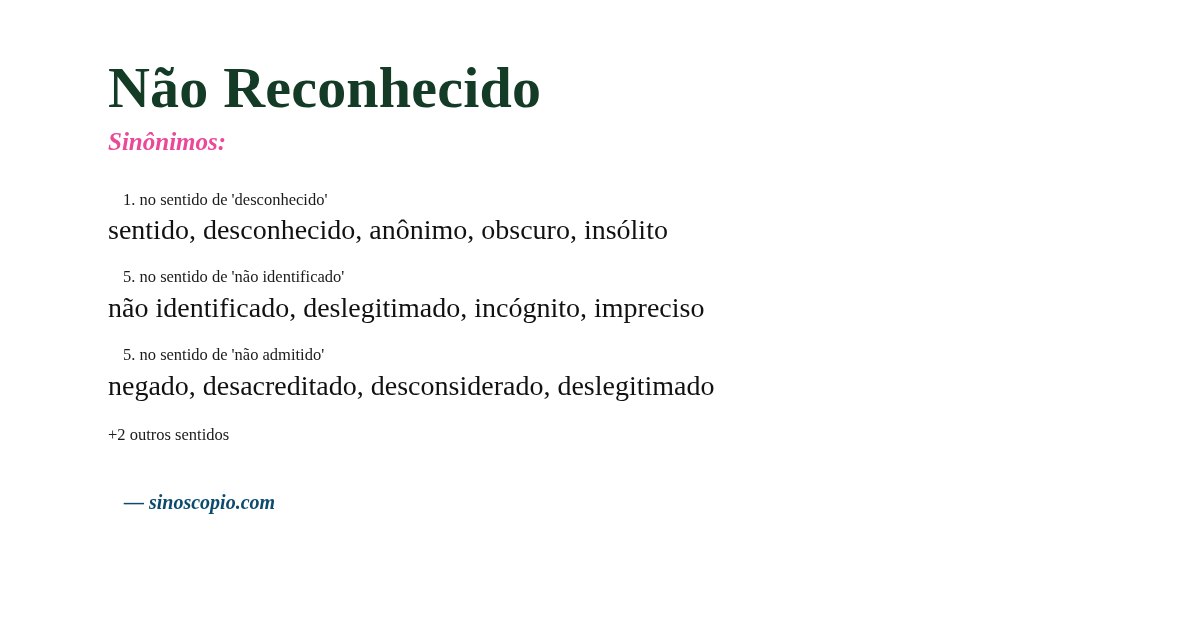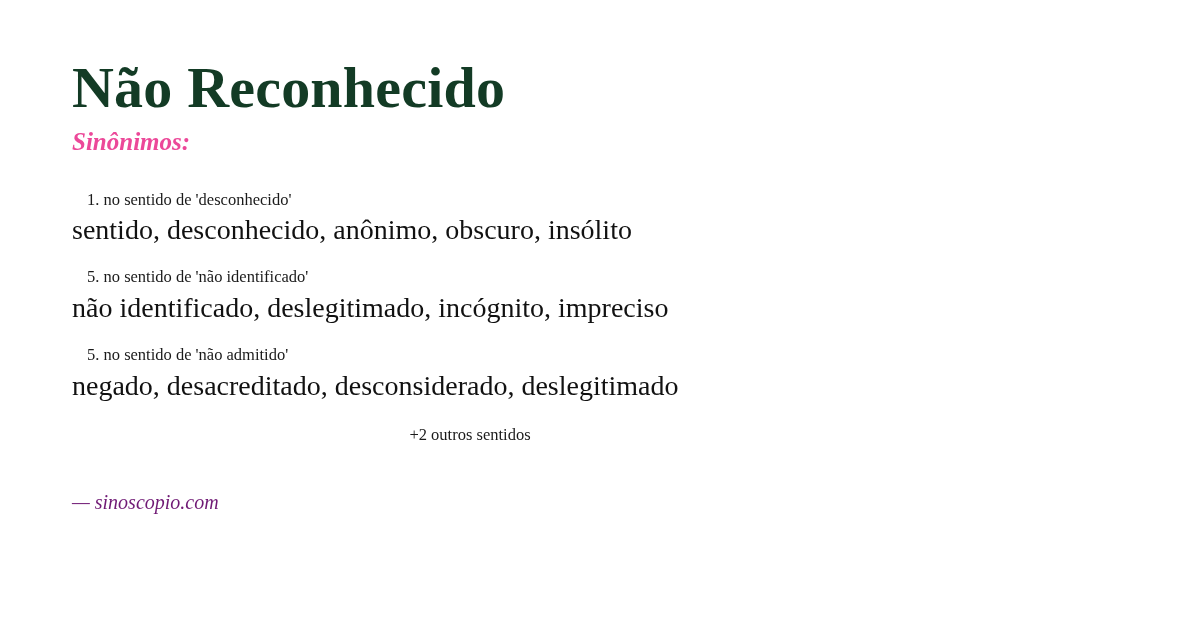--- a/index.html
+++ b/index.html
@@ -18,7 +18,7 @@
     width: 968px;
     height: 628px;
     box-sizing: border-box;
-    padding: 56px 100px 0 72px;
+    padding: 56px 100px 0 108px;
   }
   .title {
     font-family: "Liberation Serif", serif;

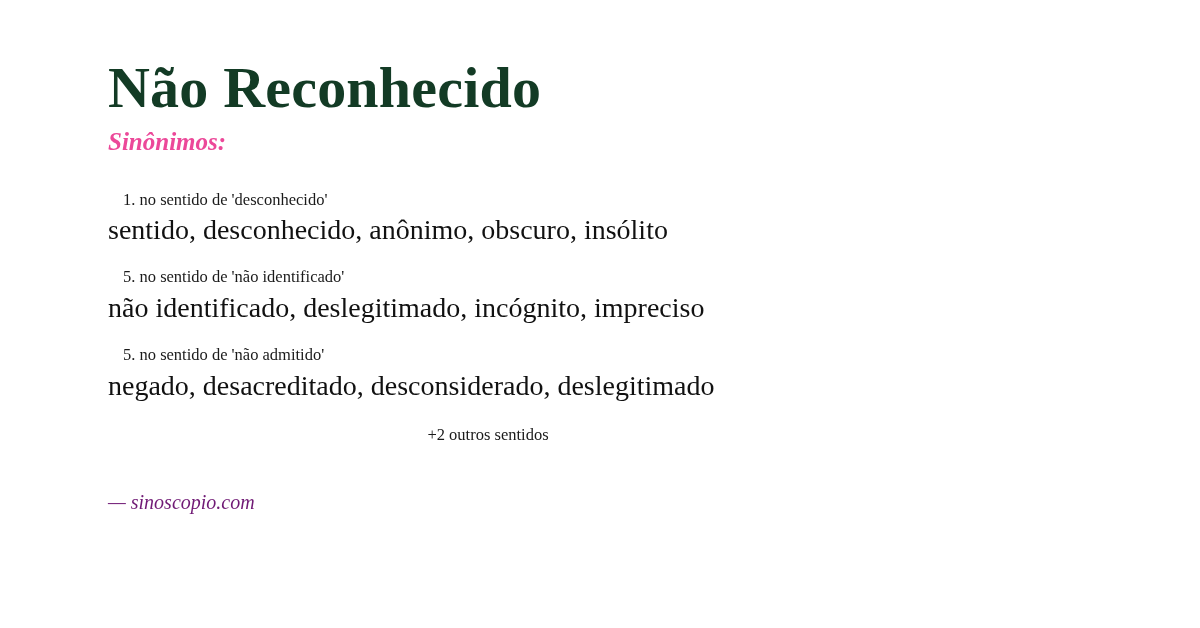--- a/index.html
+++ b/index.html
@@ -62,7 +62,6 @@
     font-size: 16.5px;
     color: #1a1a1a;
     margin: 22px 0 0 0;
-    text-align: center;
   }
   .source {
     font-family: "Liberation Serif", serif;

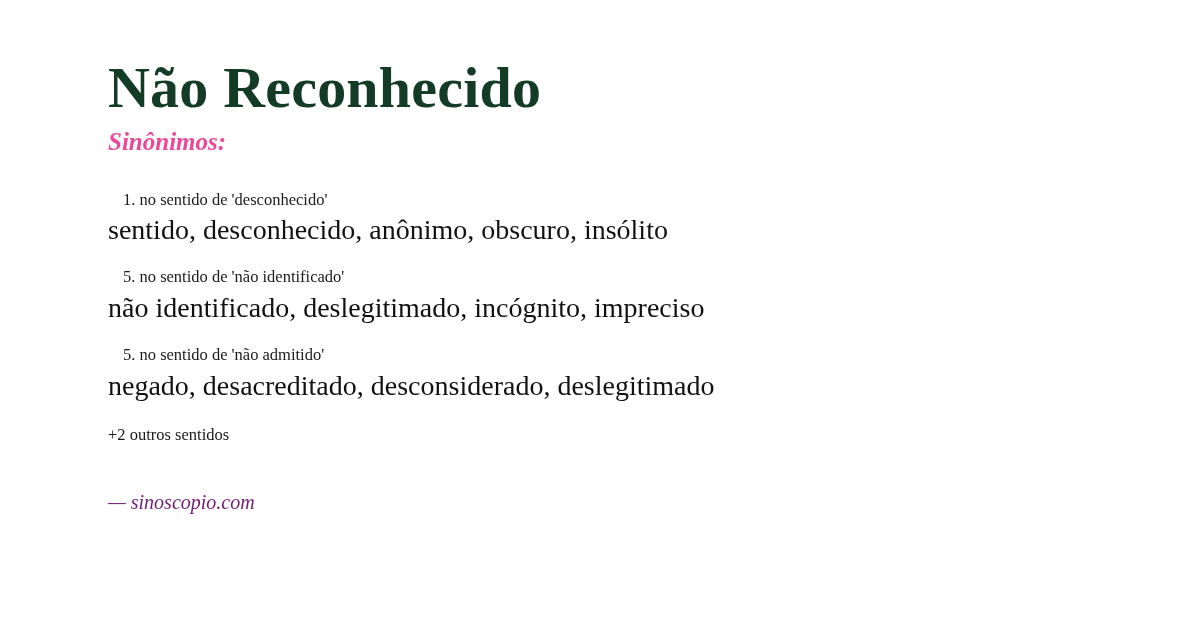--- a/index.html
+++ b/index.html
@@ -66,10 +66,10 @@
   .source {
     font-family: "Liberation Serif", serif;
     font-style: italic;
-    font-weight: normal;
+    font-weight: bold;
     font-size: 20px;
-    color: #701a75;
-    margin: 46px 0 0 0;
+    color: #0c4a6e;
+    margin: 46px 0 0 16px;
   }
 </style>
 </head>

